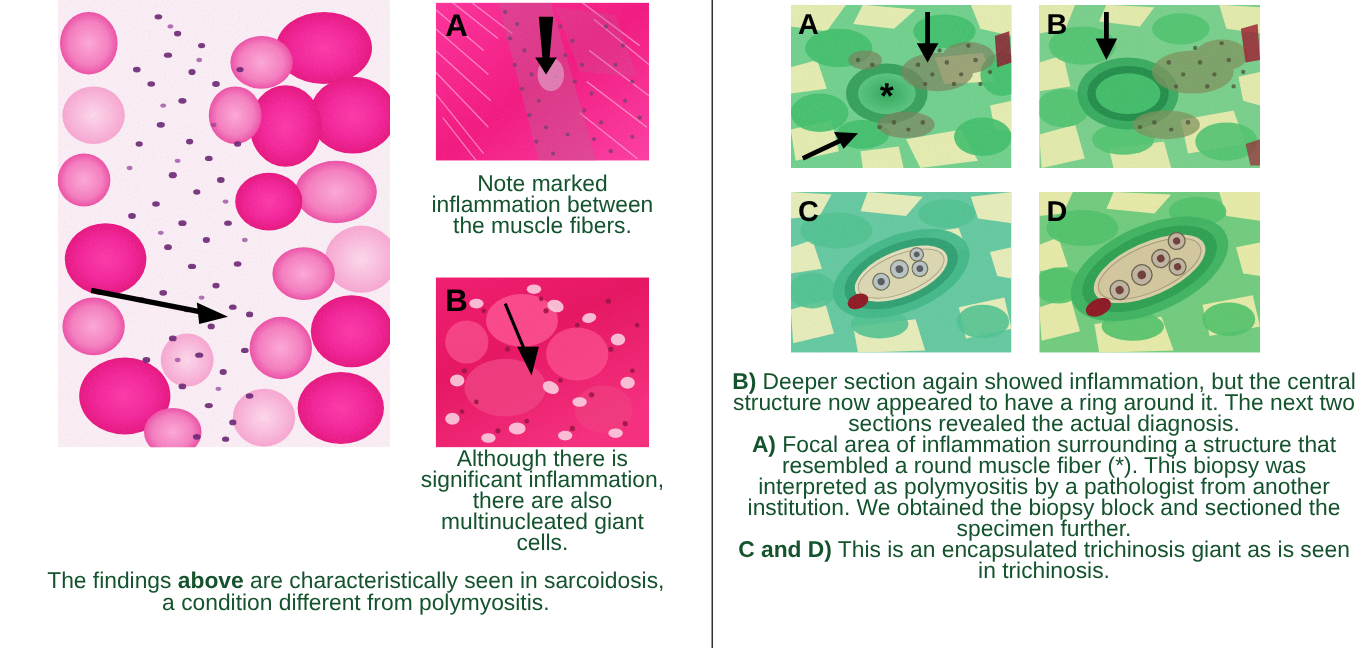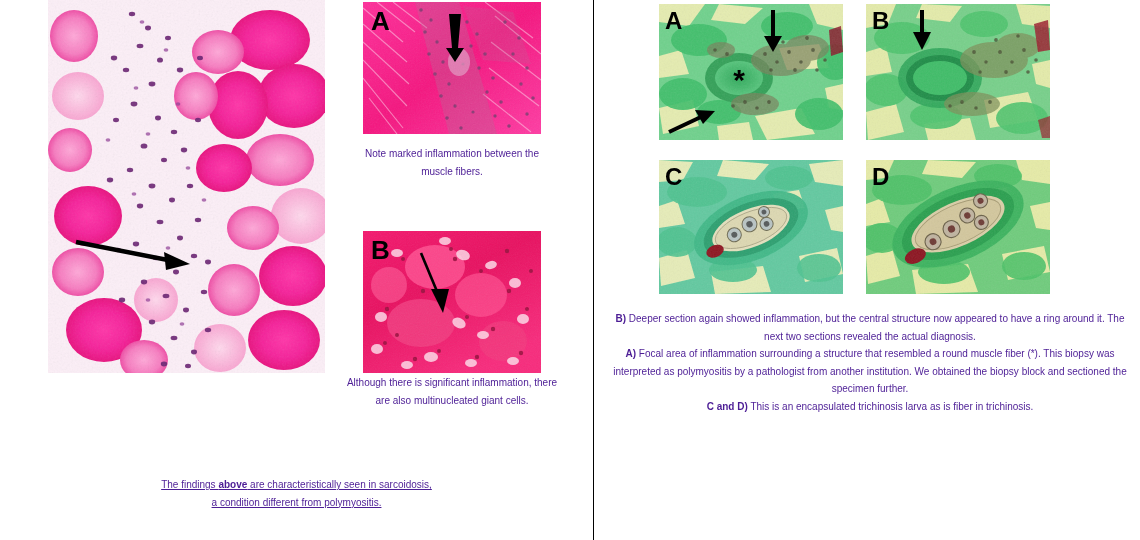--- a/index.html
+++ b/index.html
@@ -19,9 +19,9 @@
 
   
   .cap {
-    font-size: 10px;
+    font-size: 19px;
     line-height: 17.5px;
-    color: #4c1d95;
+    color: #14532d;
     text-align: center;
     font-weight: 400;
   }

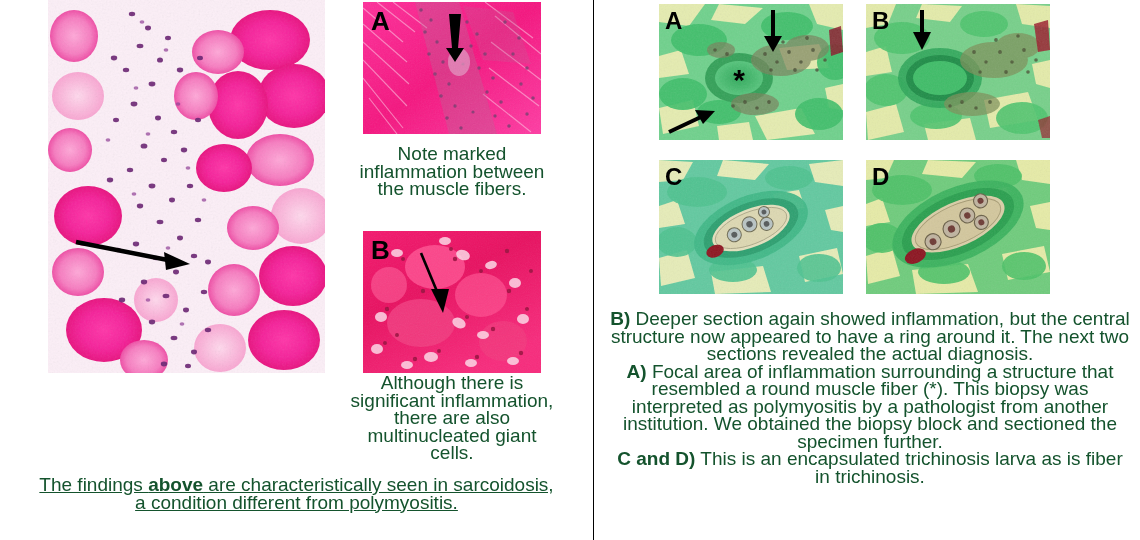--- a/index.html
+++ b/index.html
@@ -650,7 +650,7 @@
     <div class="right-cap cap">
       <p><b>B)</b><span> Deeper section again showed inflammation, but the central structure now appeared to have a ring around it. The next two sections revealed the actual diagnosis.</span></p>
       <p><b>A)</b><span> Focal area of inflammation surrounding a structure that resembled a round muscle fiber (*). This biopsy was interpreted as polymyositis by a pathologist from another institution. We obtained the biopsy block and sectioned the specimen further.</span></p>
-      <p><b>C and D)</b><span> This is an encapsulated trichinosis larva as is fiber in trichinosis.</span></p>
+      <p><b>C and D)</b><span> This is an encapsulated trichinosis giant as is seen in trichinosis.</span></p>
     </div>
   </div>
 </div>

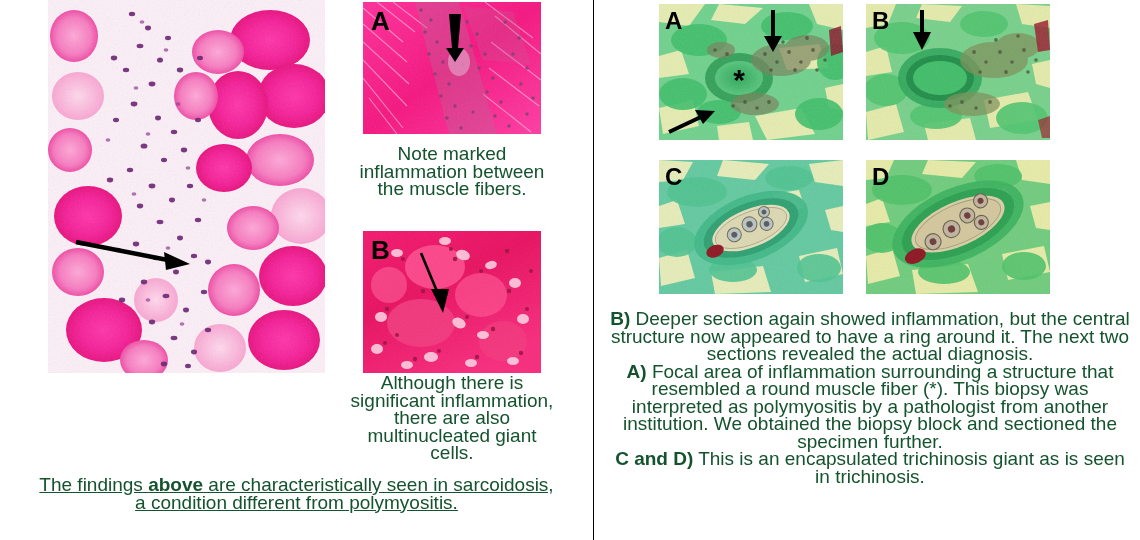--- a/index.html
+++ b/index.html
@@ -54,7 +54,7 @@
   .midB-cap { position: absolute; left: 346px; top: 374px; width: 212px; }
 
   .left-summary {
-    position: absolute; left: 20px; top: 476px; width: 553px; text-decoration: underline;
+    position: absolute; left: 20px; top: 476px; width: 553px;
   }
 
   

